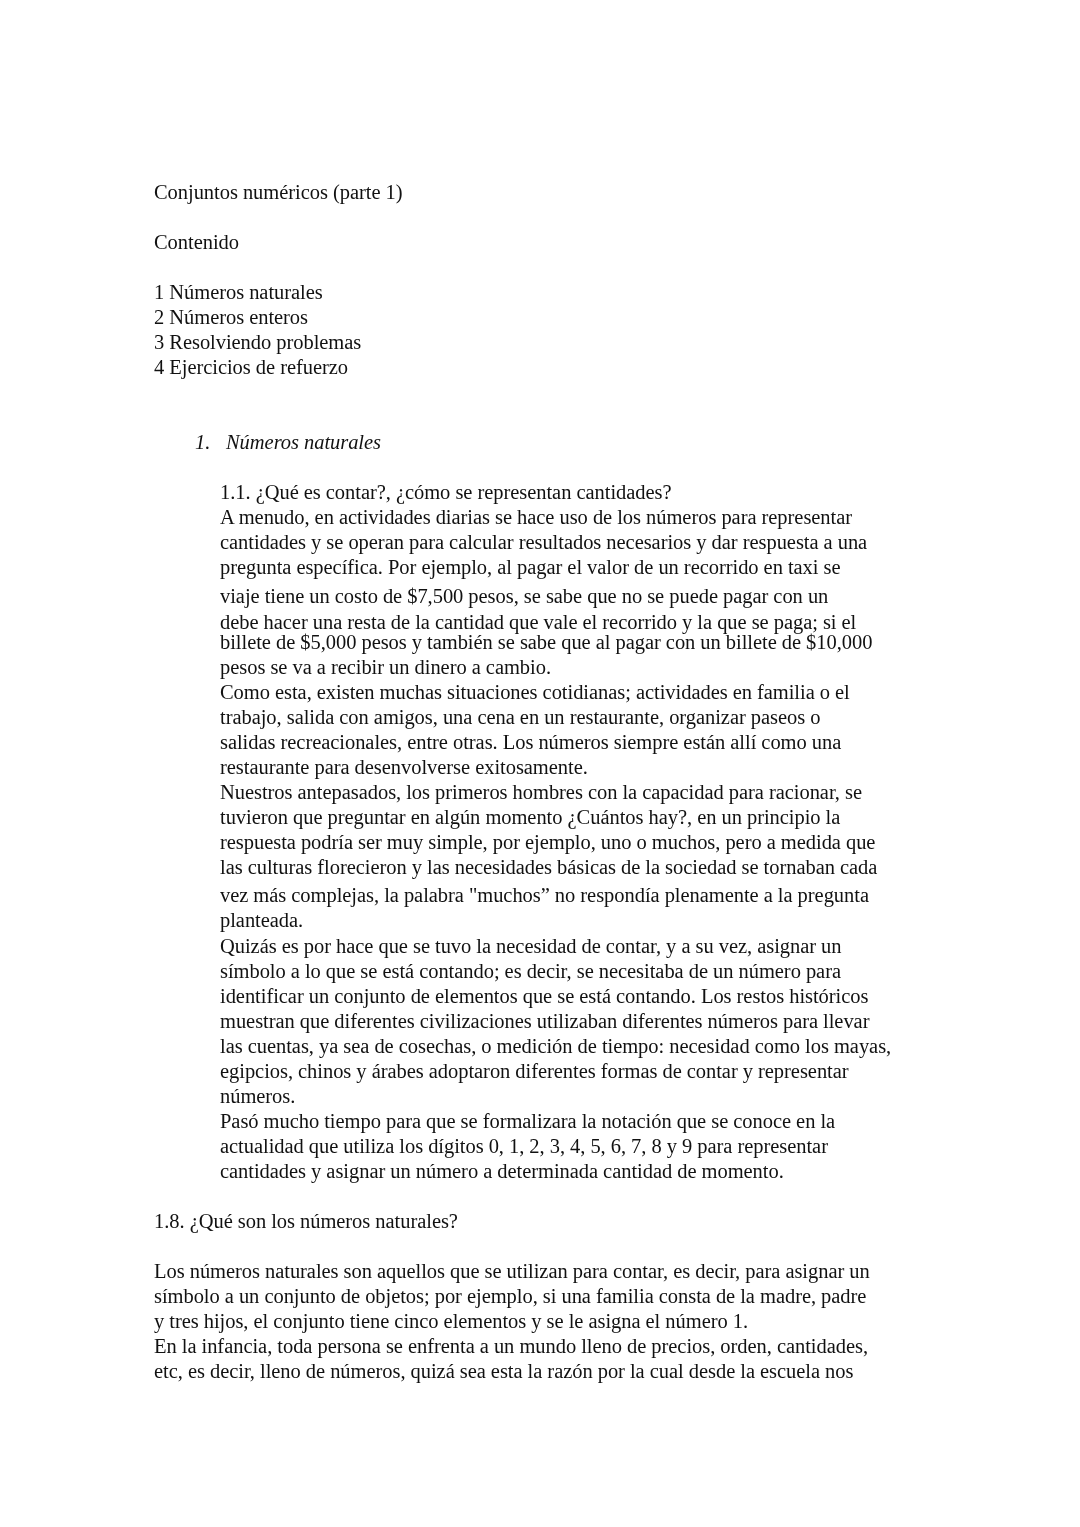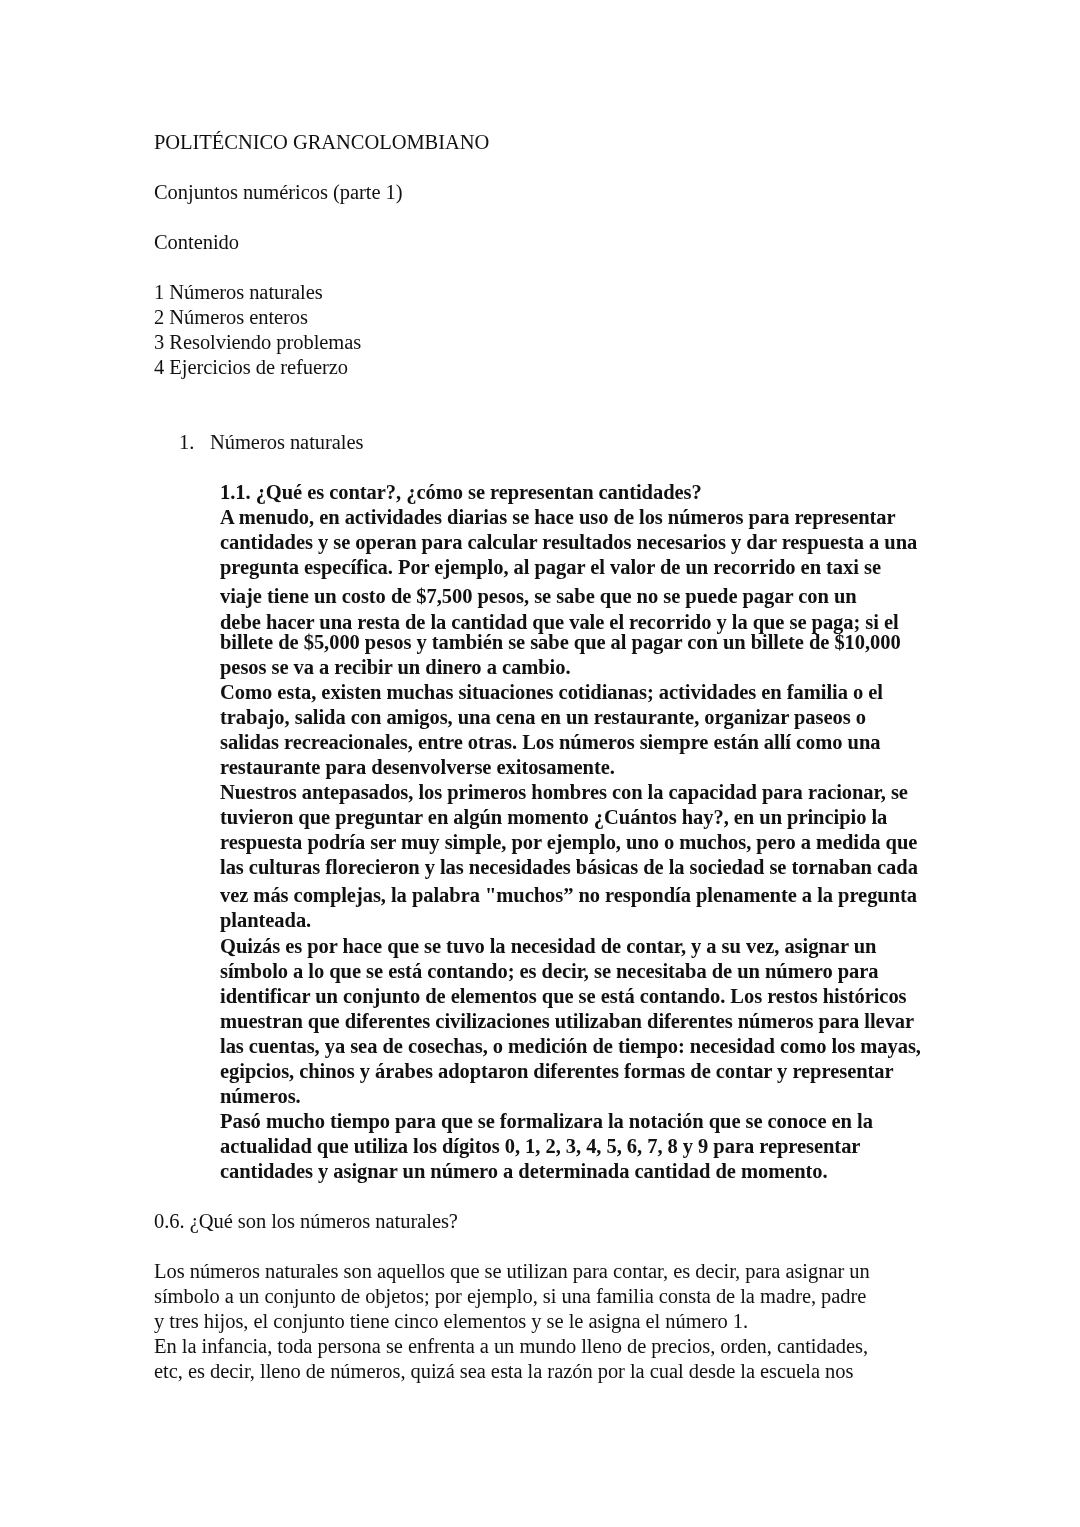--- a/index.html
+++ b/index.html
@@ -16,7 +16,6 @@
 <body>
 
 <div class="page">
-  <div class="ln l0" style="top:130px">POLITÉCNICO GRANCOLOMBIANO</div>
   <div class="ln l0" style="top:180px">Conjuntos numéricos (parte 1)</div>
   <div class="ln l0" style="top:230px">Contenido</div>
 

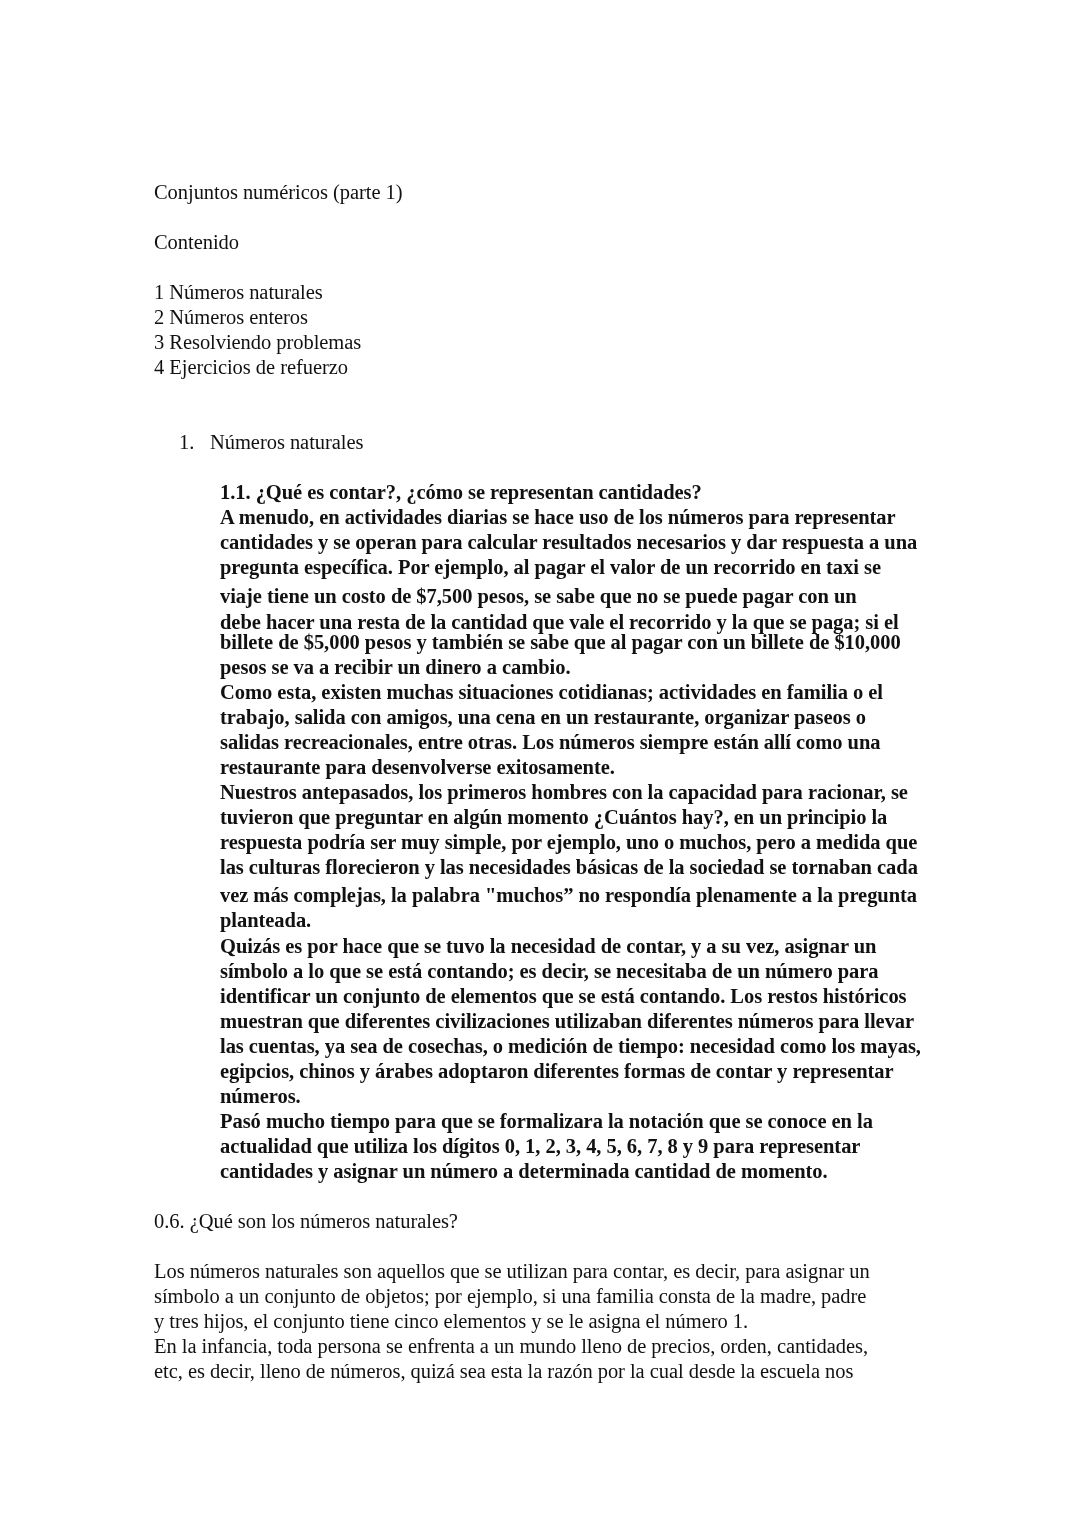--- a/index.html
+++ b/index.html
@@ -8,7 +8,7 @@
     .page { position: absolute; left: 0; top: 0; width: 1080px; height: 1527px; }
     .ln { position: absolute; font-size: 20.5px; line-height: 25px; white-space: nowrap; letter-spacing: -0.05px; }
     .l0 { left: 154px; }
-    .l1 { left: 179px; }
+    .l1 { left: 195px; font-style: italic; }
     .l2 { left: 220px; font-weight: bold; }
     .num { display: inline-block; width: 31px; }
   </style>

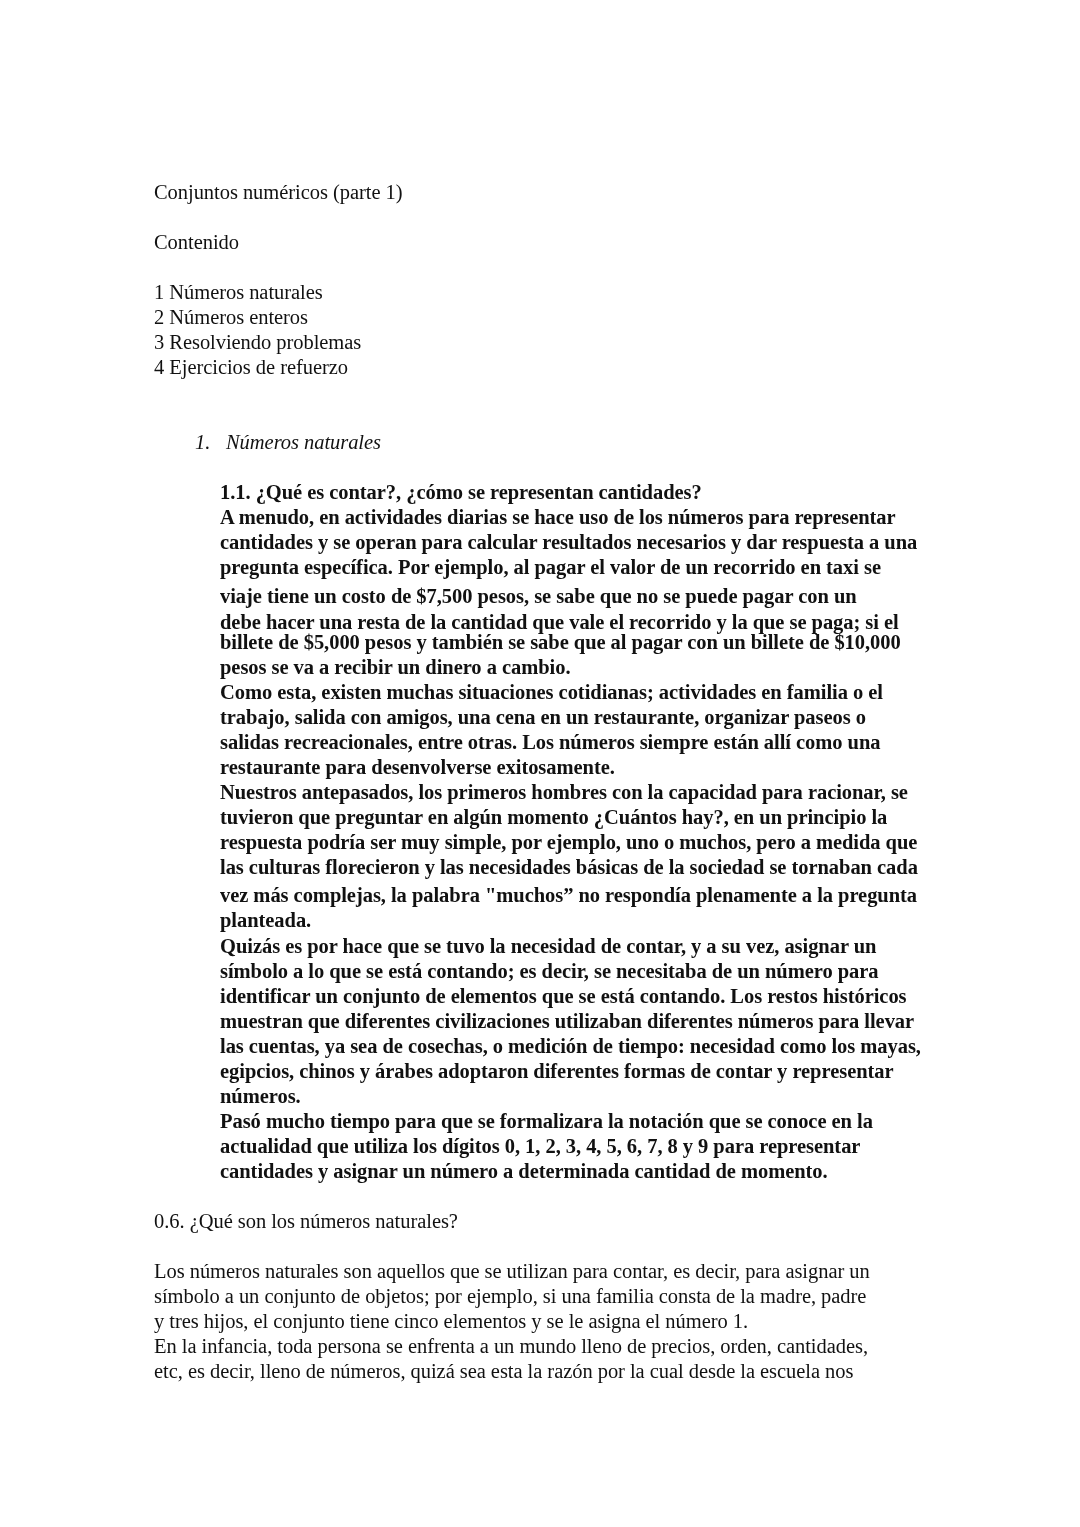--- a/index.html
+++ b/index.html
@@ -9,7 +9,7 @@
     .ln { position: absolute; font-size: 20.5px; line-height: 25px; white-space: nowrap; letter-spacing: -0.05px; }
     .l0 { left: 154px; }
     .l1 { left: 195px; font-style: italic; }
-    .l2 { left: 220px; font-weight: bold; }
+    .l2 { left: 220px; }
     .num { display: inline-block; width: 31px; }
   </style>
 </head>

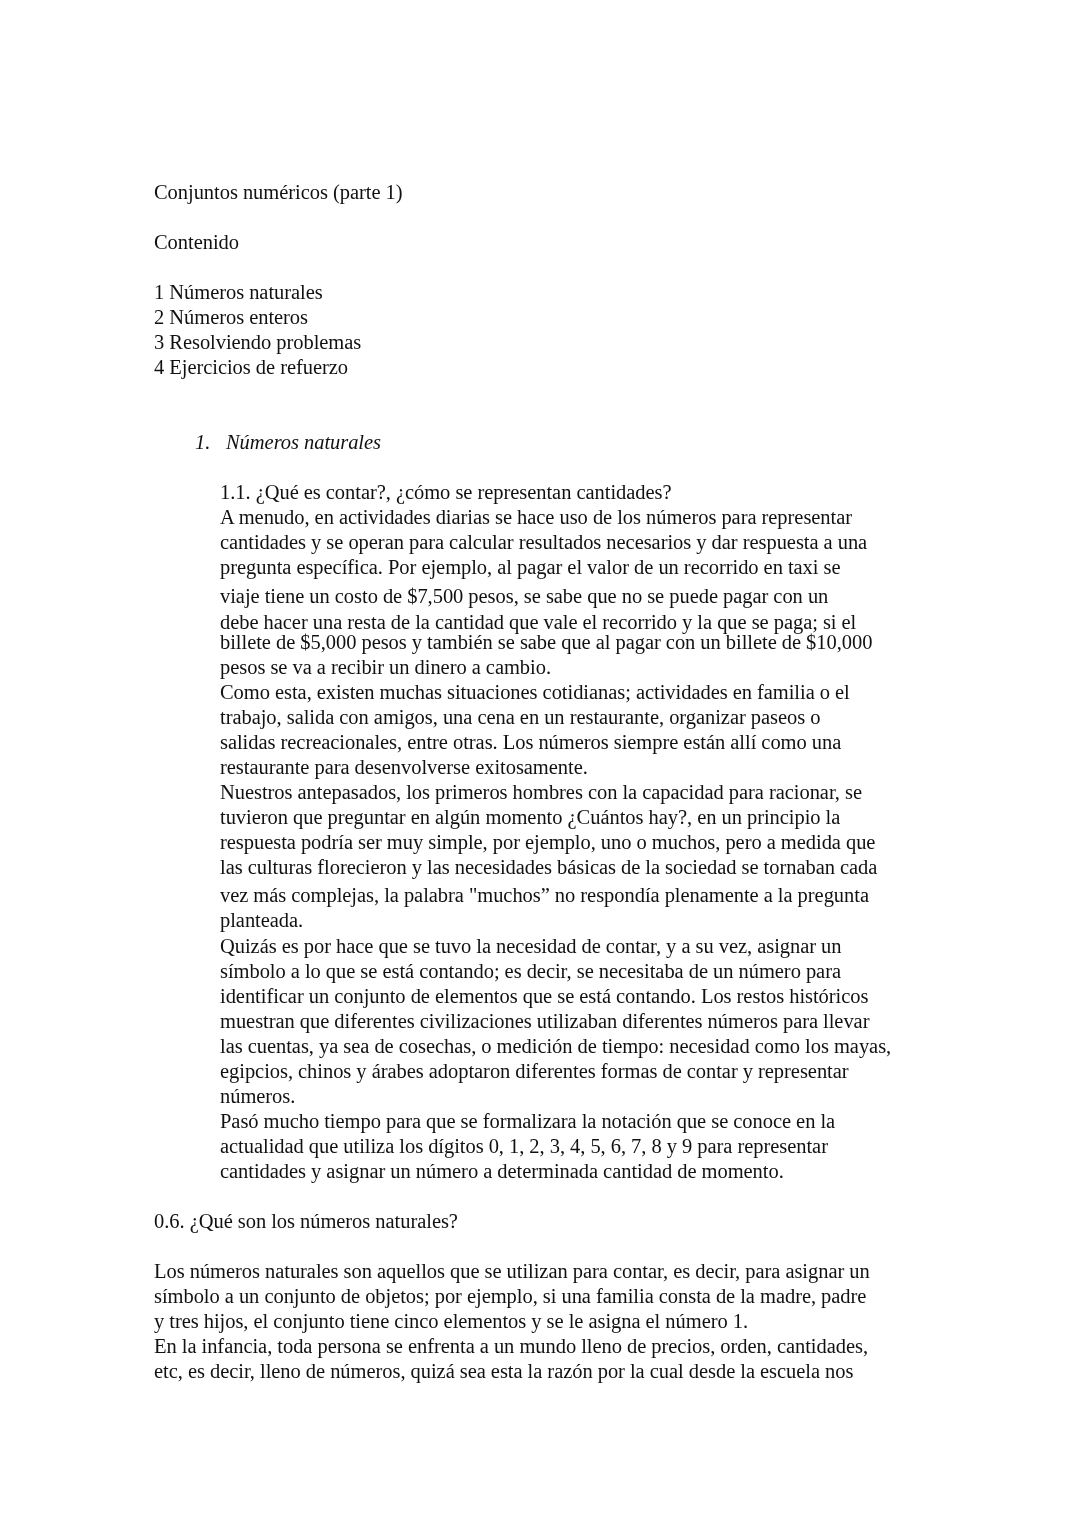--- a/index.html
+++ b/index.html
@@ -62,7 +62,7 @@
   </div>
 
   <div>
-    <div class="ln l0" style="top:1209px">0.6. ¿Qué son los números naturales?</div>
+    <div class="ln l0" style="top:1209px">1.8. ¿Qué son los números naturales?</div>
     <div class="ln l0" style="top:1259px">Los números naturales son aquellos que se utilizan para contar, es decir, para asignar un</div>
     <div class="ln l0" style="top:1284px">símbolo a un conjunto de objetos; por ejemplo, si una familia consta de la madre, padre</div>
     <div class="ln l0" style="top:1309px">y tres hijos, el conjunto tiene cinco elementos y se le asigna el número 1.</div>

